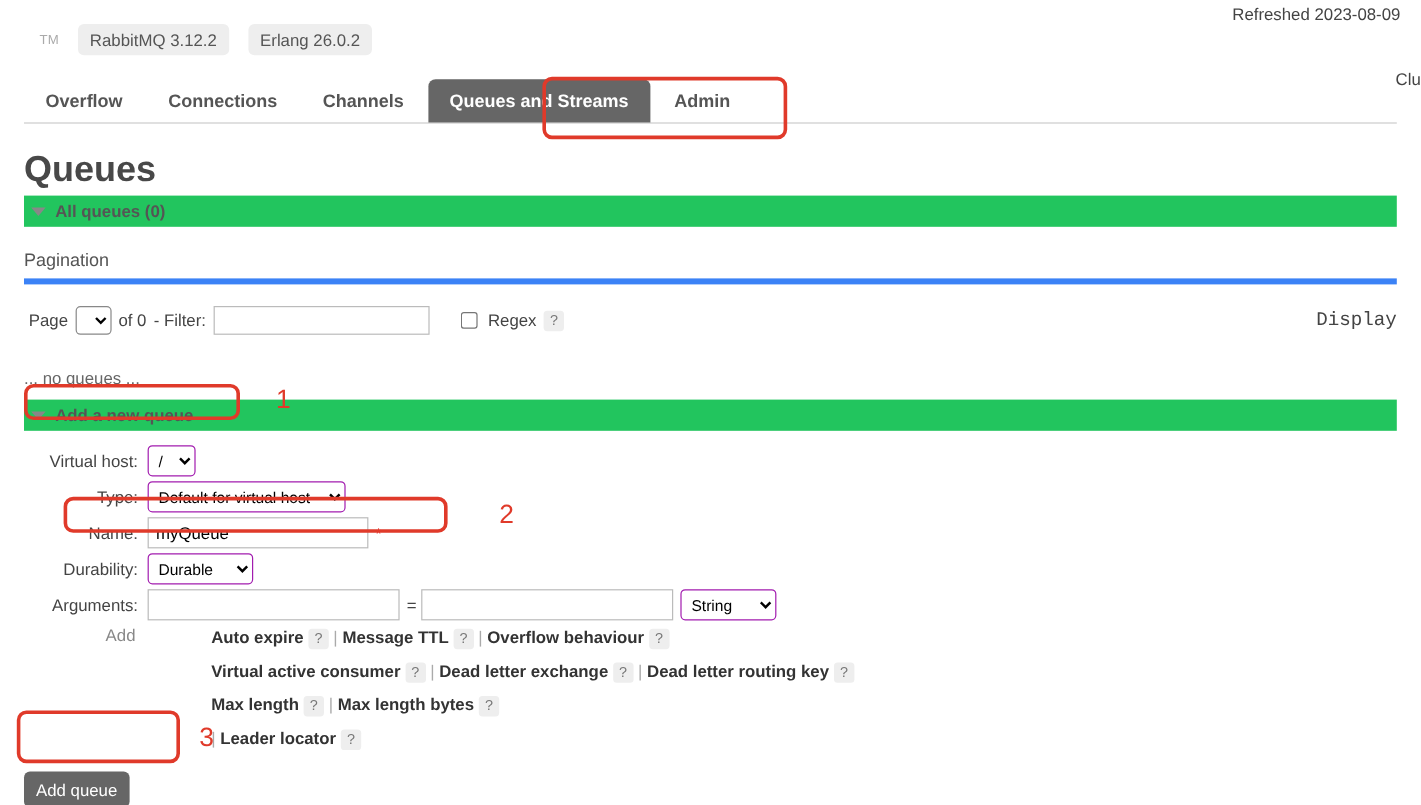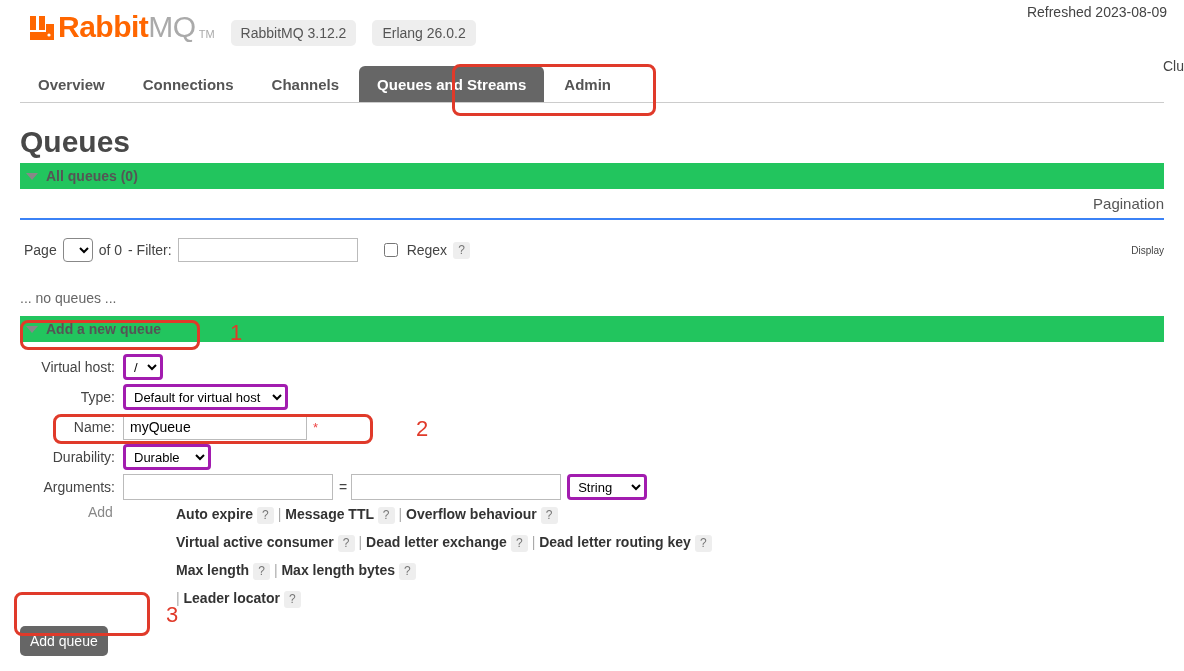--- a/index.html
+++ b/index.html
@@ -217,18 +217,6 @@
 <body>
 
 <div class="topbar">
-  <div class="logo">
-    <svg class="logo-mark" viewBox="0 0 24 24">
-      <rect x="0" y="0" width="6" height="14" fill="#f60"></rect>
-      <rect x="9" y="0" width="6" height="14" fill="#f60"></rect>
-      <rect x="0" y="16" width="24" height="8" fill="#f60"></rect>
-      <rect x="16" y="8" width="8" height="8" fill="#f60"></rect>
-      <circle cx="19" cy="19" r="1.6" fill="#fff"></circle>
-    </svg>
-    <span class="logo-text">
-      <span class="logo-rabbit">Rabbit</span><span class="logo-mq">MQ</span>
-    </span>
-  </div>
   <span class="tm">TM</span>
   <span class="badge">RabbitMQ 3.12.2</span>
   <span class="badge">Erlang 26.0.2</span>

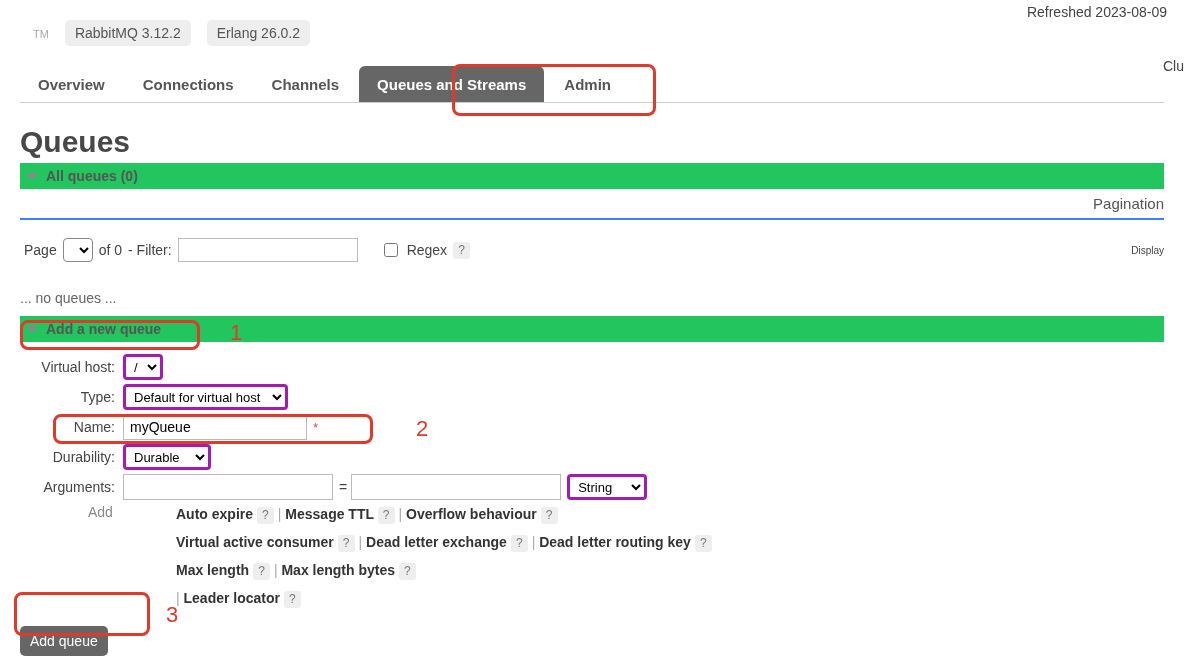--- a/index.html
+++ b/index.html
@@ -225,7 +225,7 @@
 </div>
 
 <div class="nav">
-  <div class="nav-tab">Overview</div>
+  <div class="nav-tab">Overflow</div>
   <div class="nav-tab">Connections</div>
   <div class="nav-tab">Channels</div>
   <div class="nav-tab active">Queues and Streams</div>

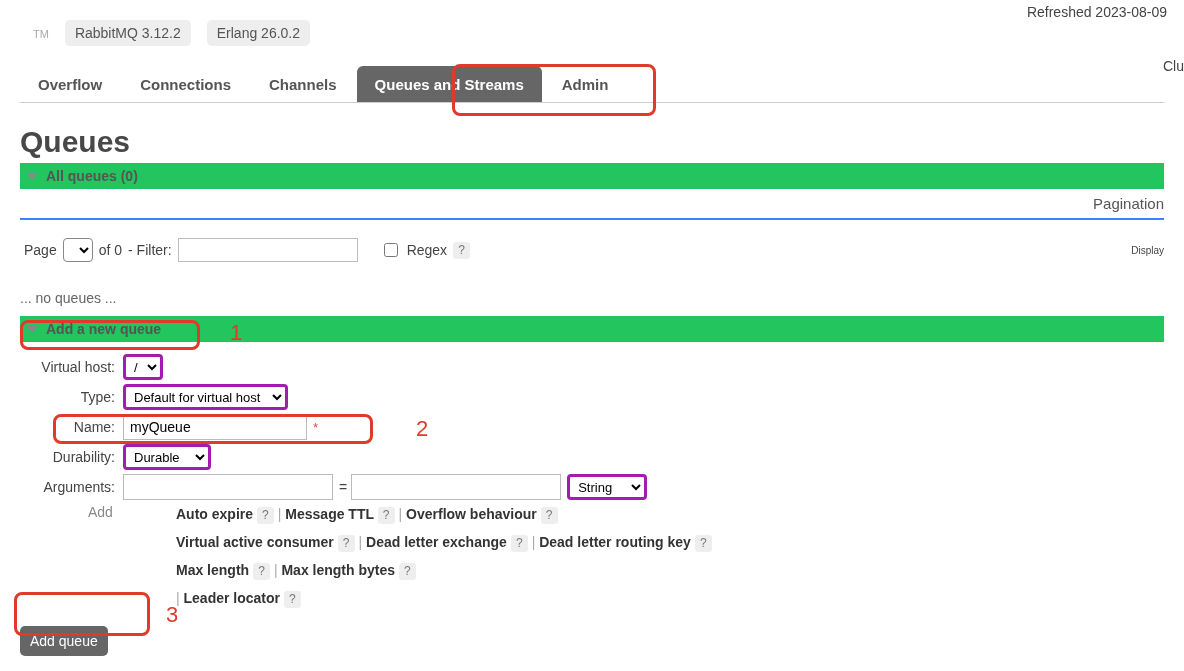--- a/index.html
+++ b/index.html
@@ -103,10 +103,9 @@
   .pagination-h {
     font-size: 15px;
     color: #555;
-    margin-top: 6px;
-    border-bottom: 2px solid #3b82f6;
+    margin-top: 20px;
+    border-bottom: 5px solid #3b82f6;
     padding-bottom: 6px;
-    text-align: right;
   }
   .page-row {
     display: flex;

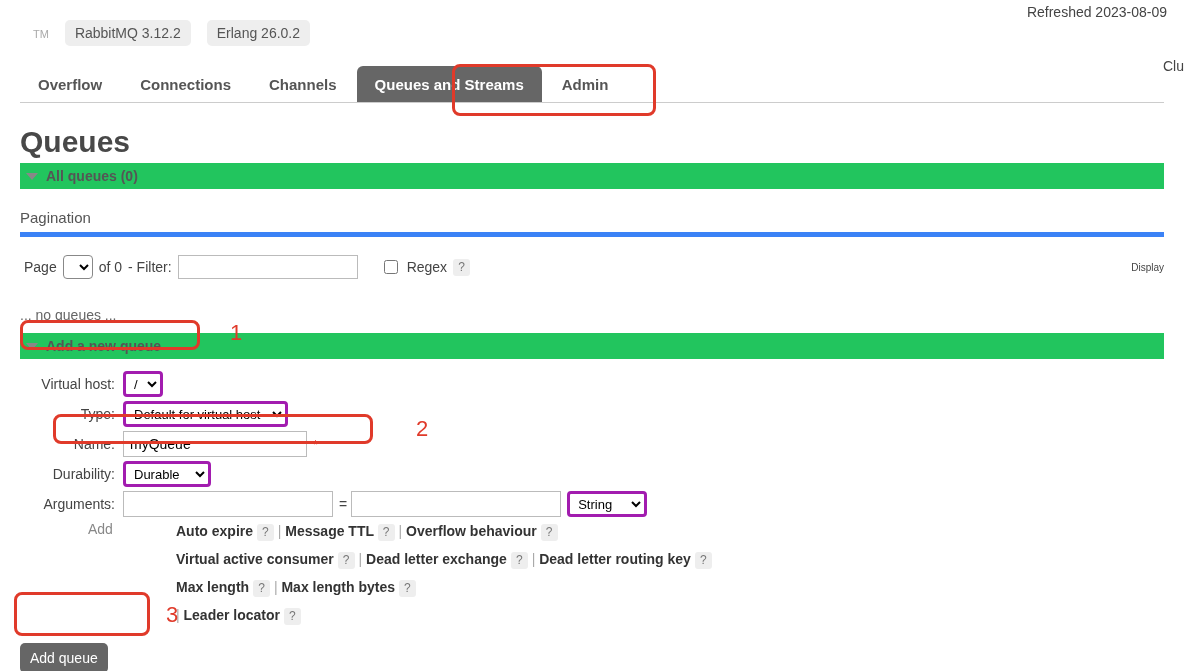--- a/index.html
+++ b/index.html
@@ -142,7 +142,7 @@
     font-size: 12px;
     font-weight: 400;
   }
-  .displaying { position: absolute; right: 0; font-size: 10px; }
+  .displaying { position: absolute; right: 0; font-size: 16px; font-family: Liberation Mono, monospace; }
   .noqueues { margin: 28px 0 10px 0; color: #666; font-size: 14px; }
 
   .form { margin: 12px 0 0 0; }

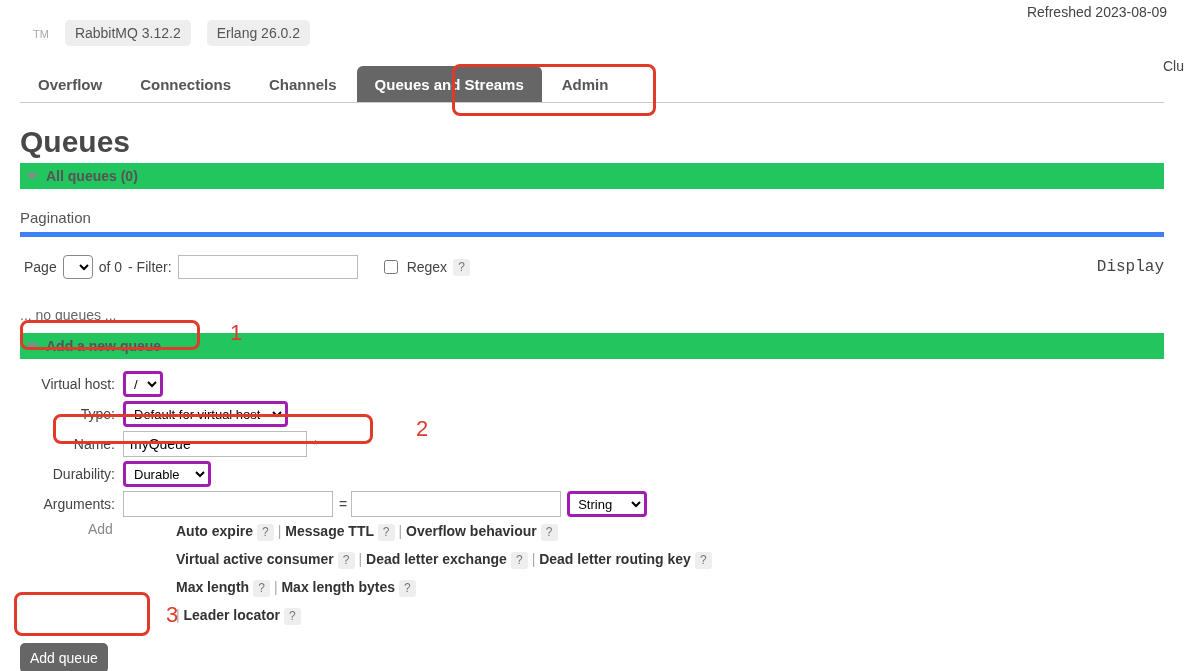--- a/index.html
+++ b/index.html
@@ -155,7 +155,7 @@
     color: #444;
   }
   .sel {
-    border: 3px solid #a21caf;
+    border: 1px solid #a21caf;
     border-radius: 4px;
     height: 26px;
     padding: 1px 4px;

